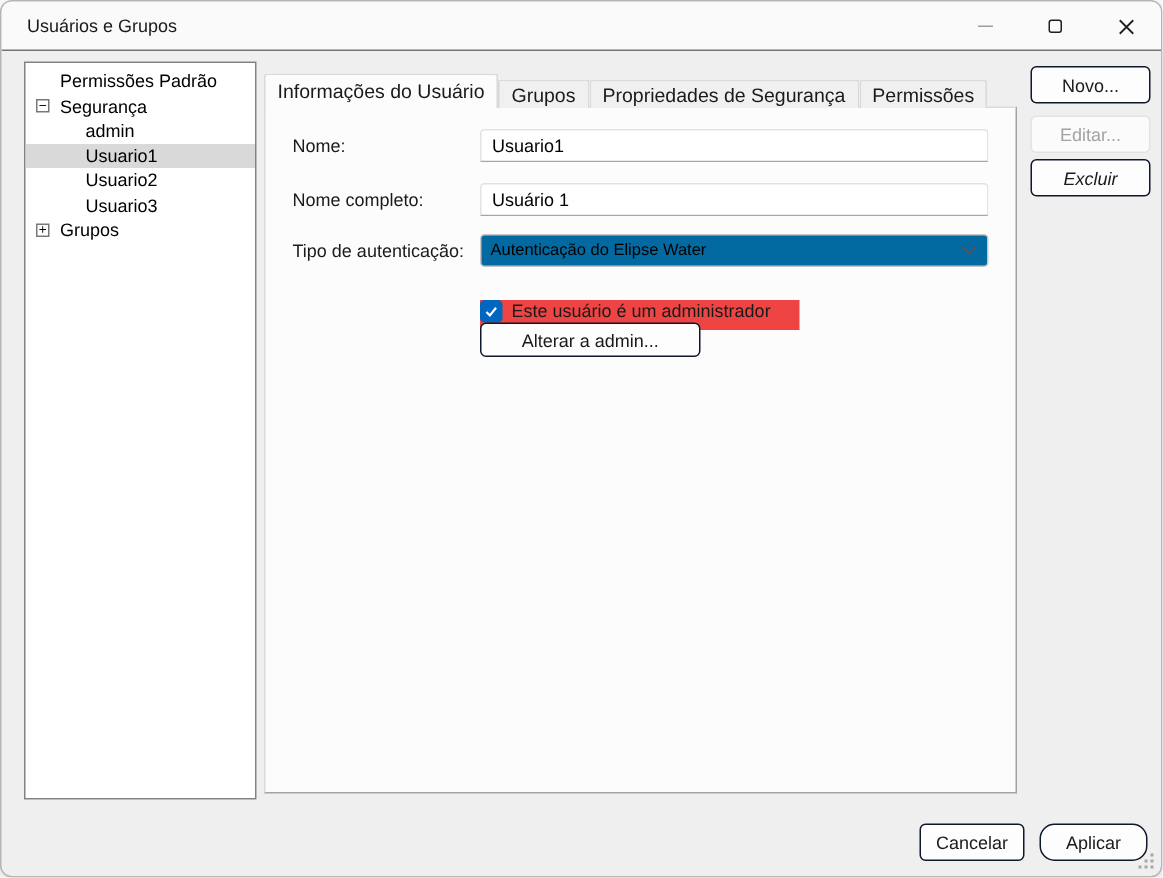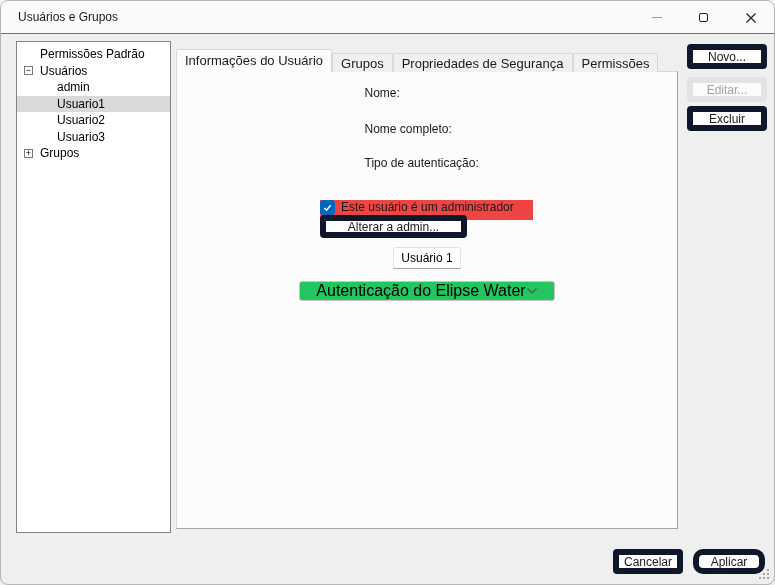--- a/index.html
+++ b/index.html
@@ -67,7 +67,7 @@
   }
   .chk-lbl{margin-left:6px;font-size:12px;color:#1a1a1a;white-space:nowrap;}
   .btn{
-    background:#fdfdfd;border:6px solid #0f172a;border-radius:4px;font-size:12px;color:#1a1a1a;
+    background:#fdfdfd;border:1px solid #0f172a;border-radius:4px;font-size:12px;color:#1a1a1a;
     display:flex;align-items:center;justify-content:center;cursor:default;
   }
   .btn-senha{position:absolute;left:143px;top:143px;width:147px;height:23px;}

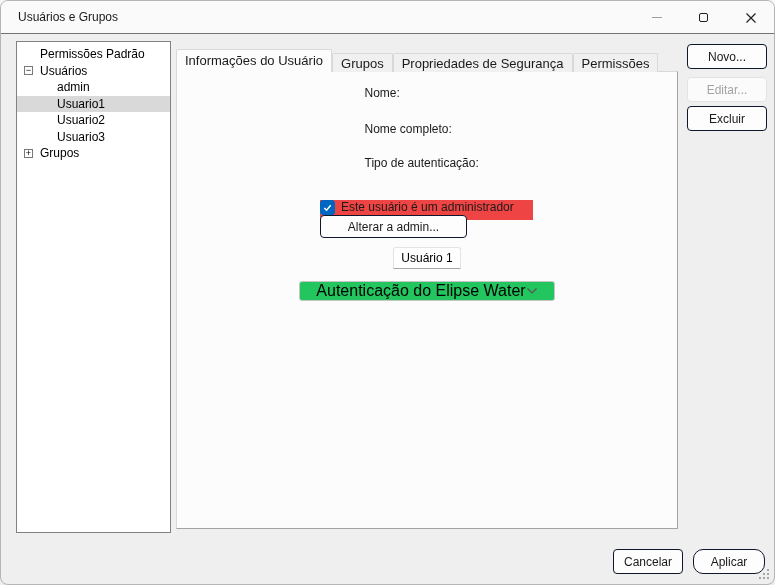--- a/index.html
+++ b/index.html
@@ -108,7 +108,7 @@
     </div>
     <div class="trow t-ind0">
       <span class="expander">−</span>
-      <span class="lbl">Usuários</span>
+      <span class="lbl">Segurança</span>
     </div>
     <div class="trow t-ind2">
       <span class="lbl">admin</span>

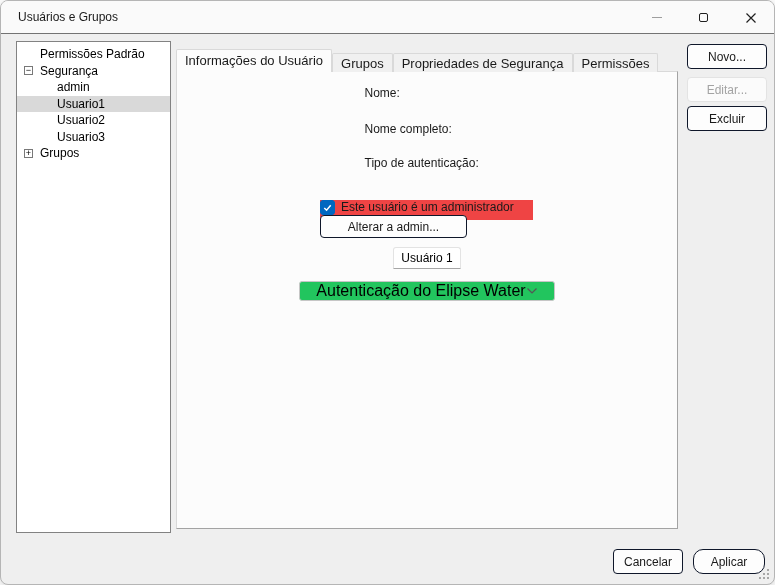--- a/index.html
+++ b/index.html
@@ -46,7 +46,7 @@
     border:1px solid #d9d9d9;border-right-color:#a3a3a3;border-bottom-color:#a3a3a3;z-index:1;
   }
   
-  .frow{position:absolute;left:18px;right:18px;display:flex;align-items:center;flex-direction:column;}
+  .frow{position:absolute;left:18px;right:18px;display:flex;align-items:center;}
   .flabel{width:125px;font-size:12px;color:#1a1a1a;flex:0 0 125px;}
   .tinput{
     flex:1;height:22px;background:#ffffff;border:1px solid #e3e3e3;border-bottom:1px solid #a6a6a6;

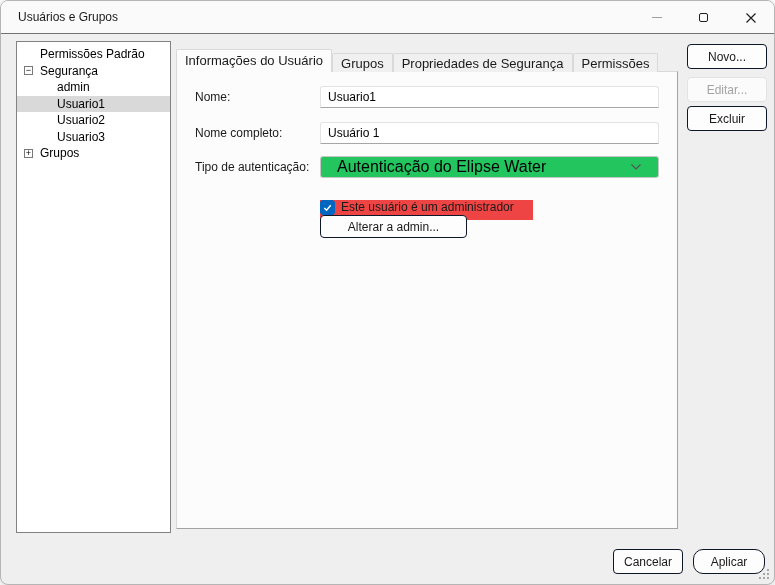--- a/index.html
+++ b/index.html
@@ -168,7 +168,7 @@
 
   <div class="btn sbtn" style="top:43px;">Novo...</div>
   <div class="btn sbtn disabled" style="top:76px;">Editar...</div>
-  <div class="btn sbtn" style="top:105px;">Excluir</div>
+  <div class="btn sbtn" style="top:105px;font-style:italic;">Excluir</div>
 
   <div class="btn fbtn default" style="left:527px;width:76px;">OK</div>
   <div class="btn fbtn" style="left:612px;width:70px;">Cancelar</div>

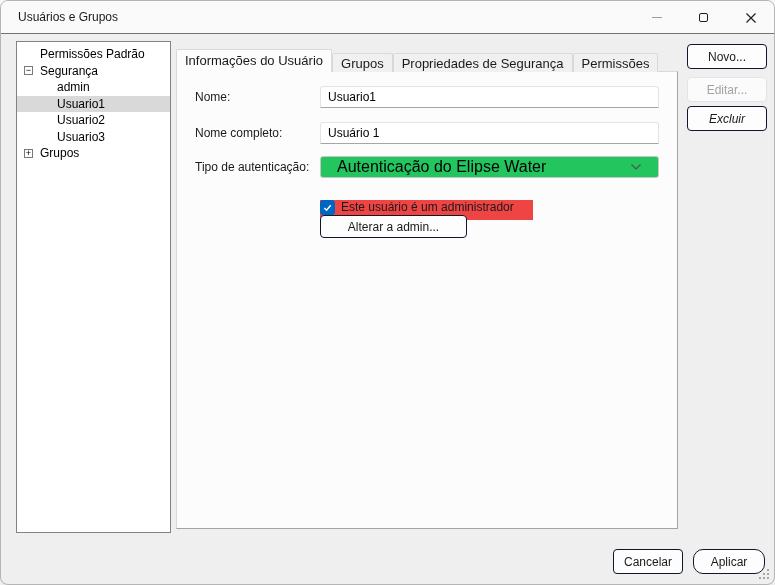--- a/index.html
+++ b/index.html
@@ -53,8 +53,8 @@
     border-radius:3px 3px 1px 1px;font-size:12px;color:#000;padding:0 7px;outline:none;
   }
   .combo{
-    flex:1;height:22px;background:#22c55e;border:1px solid #c6c6c6;border-radius:3px;
-    display:flex;align-items:center;padding:0 16px;font-size:16px;color:#000;cursor:default;
+    flex:1;height:22px;background:#0369a1;border:1px solid #c6c6c6;border-radius:3px;
+    display:flex;align-items:center;padding:0 6px;font-size:11px;color:#000;cursor:default;
   }
   .combo .cval{flex:1;}
   .chk-row{

